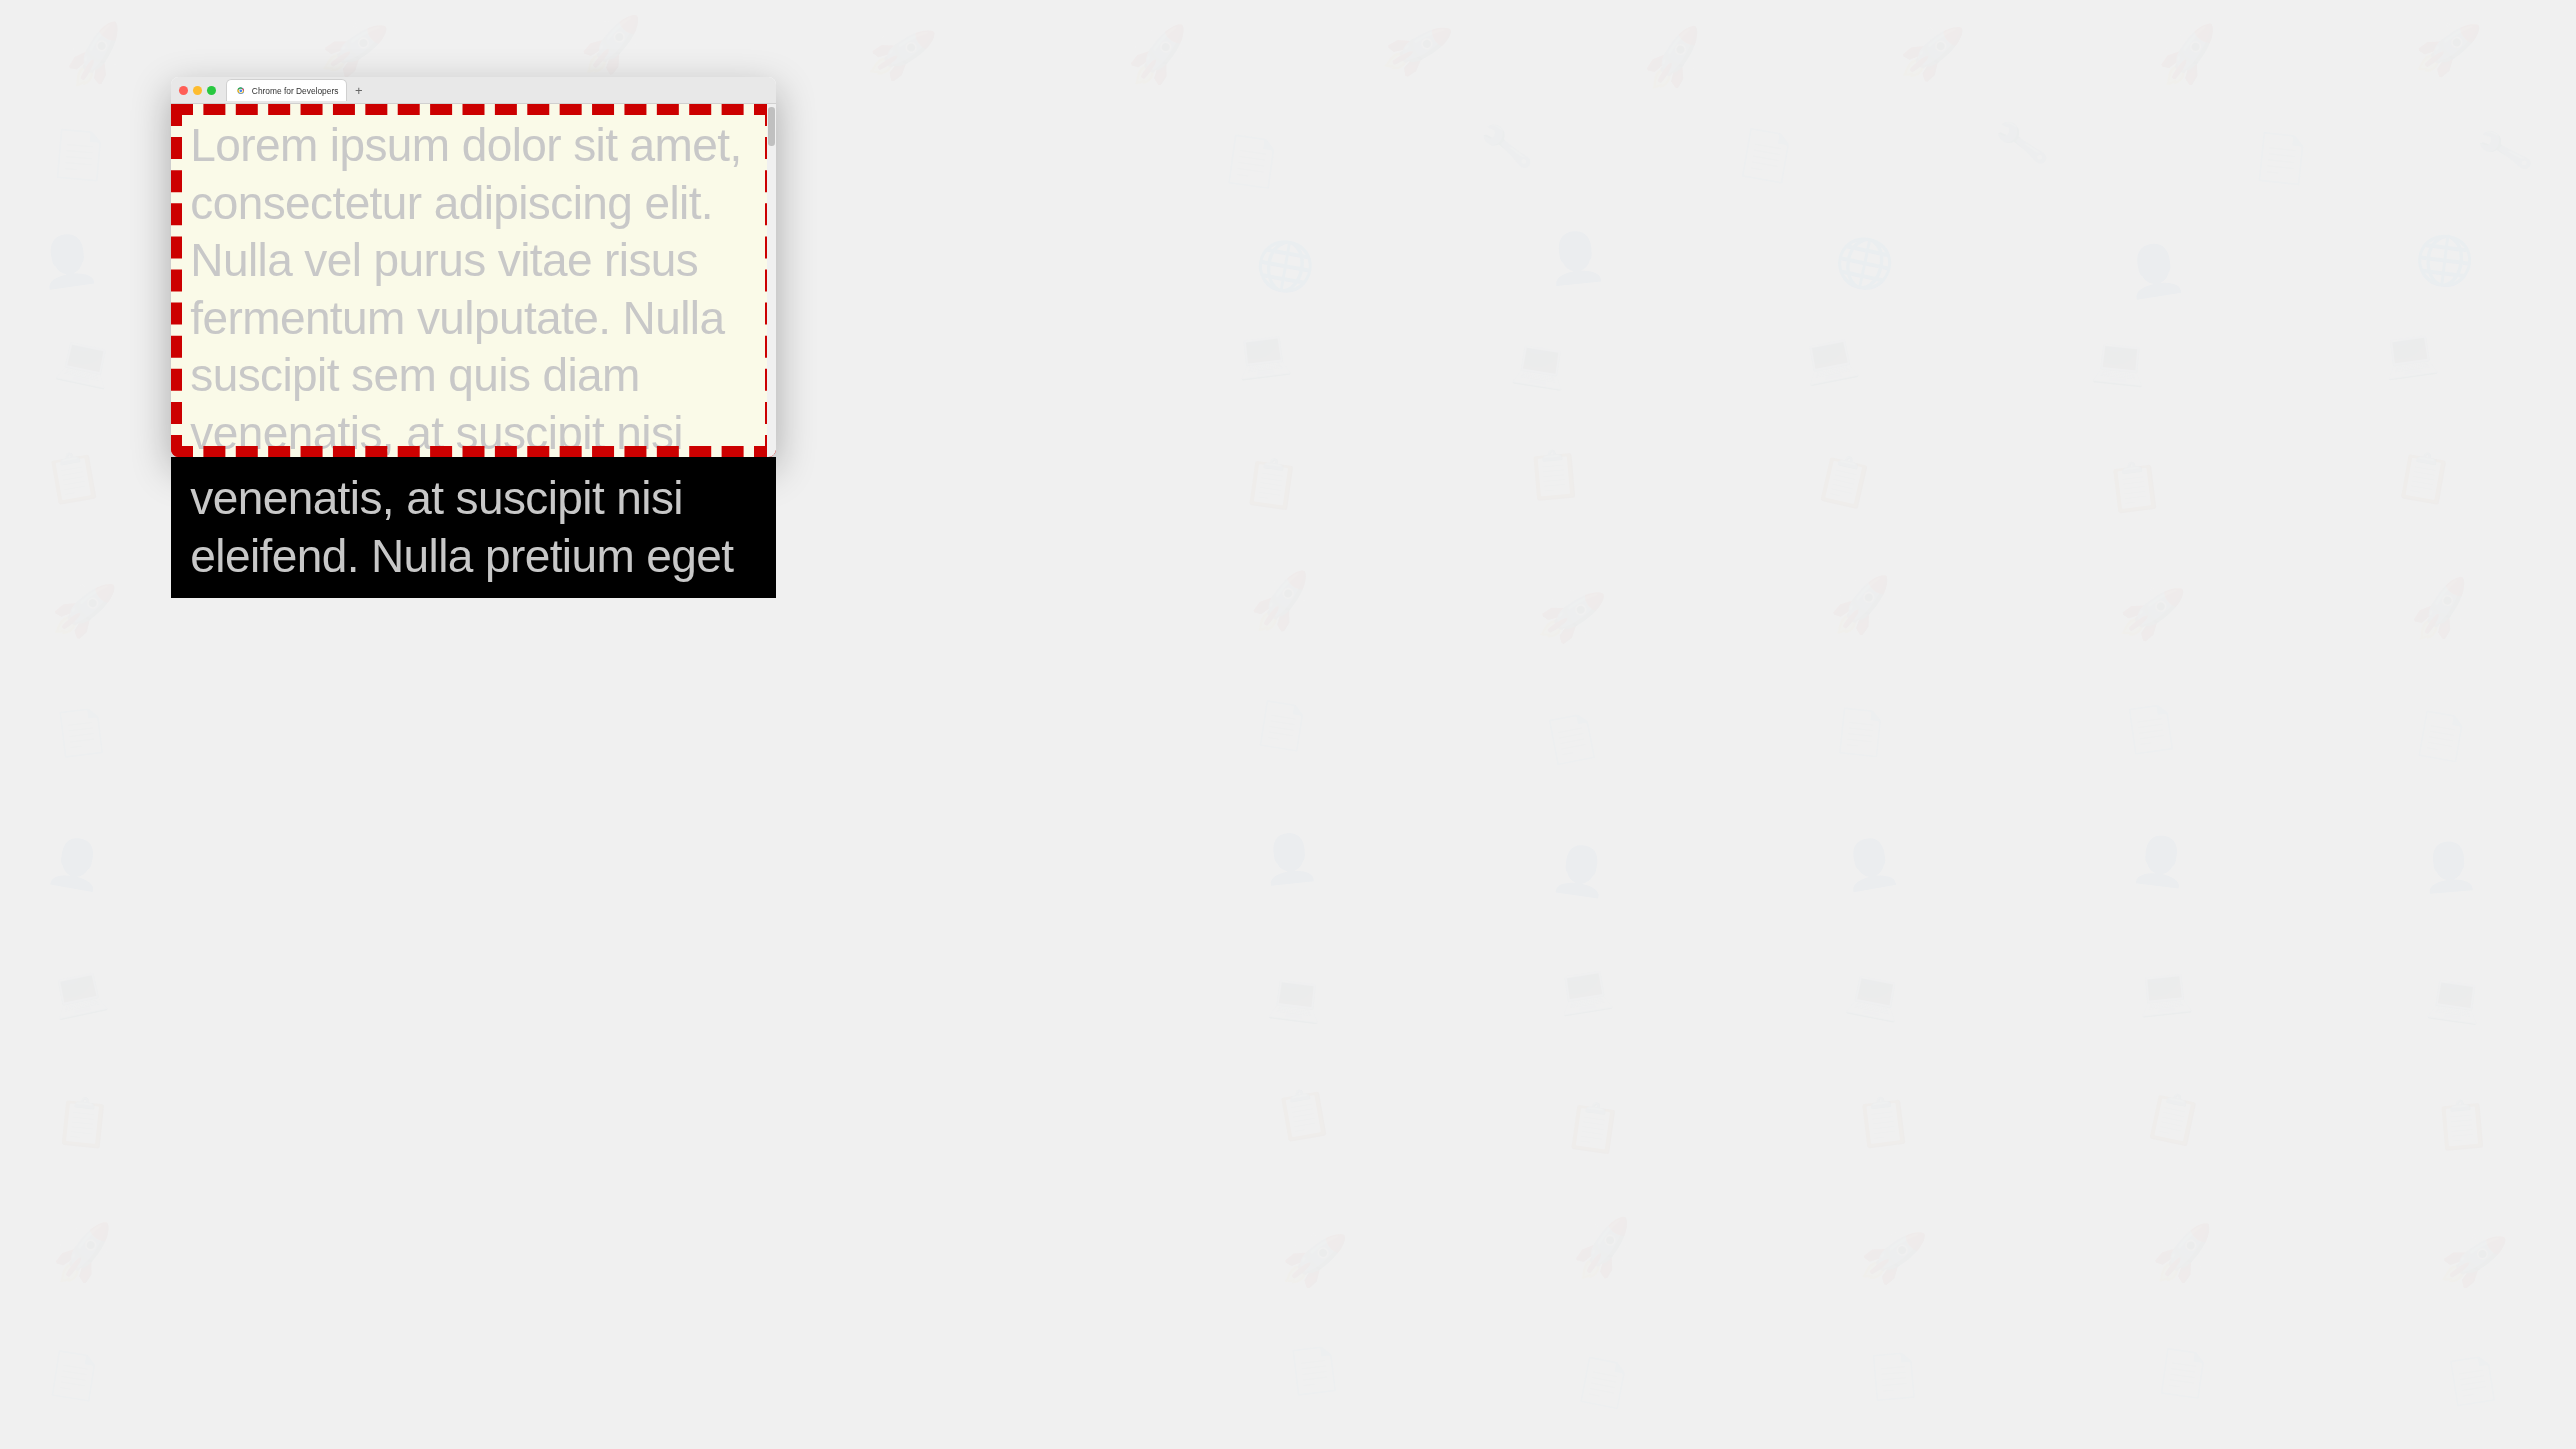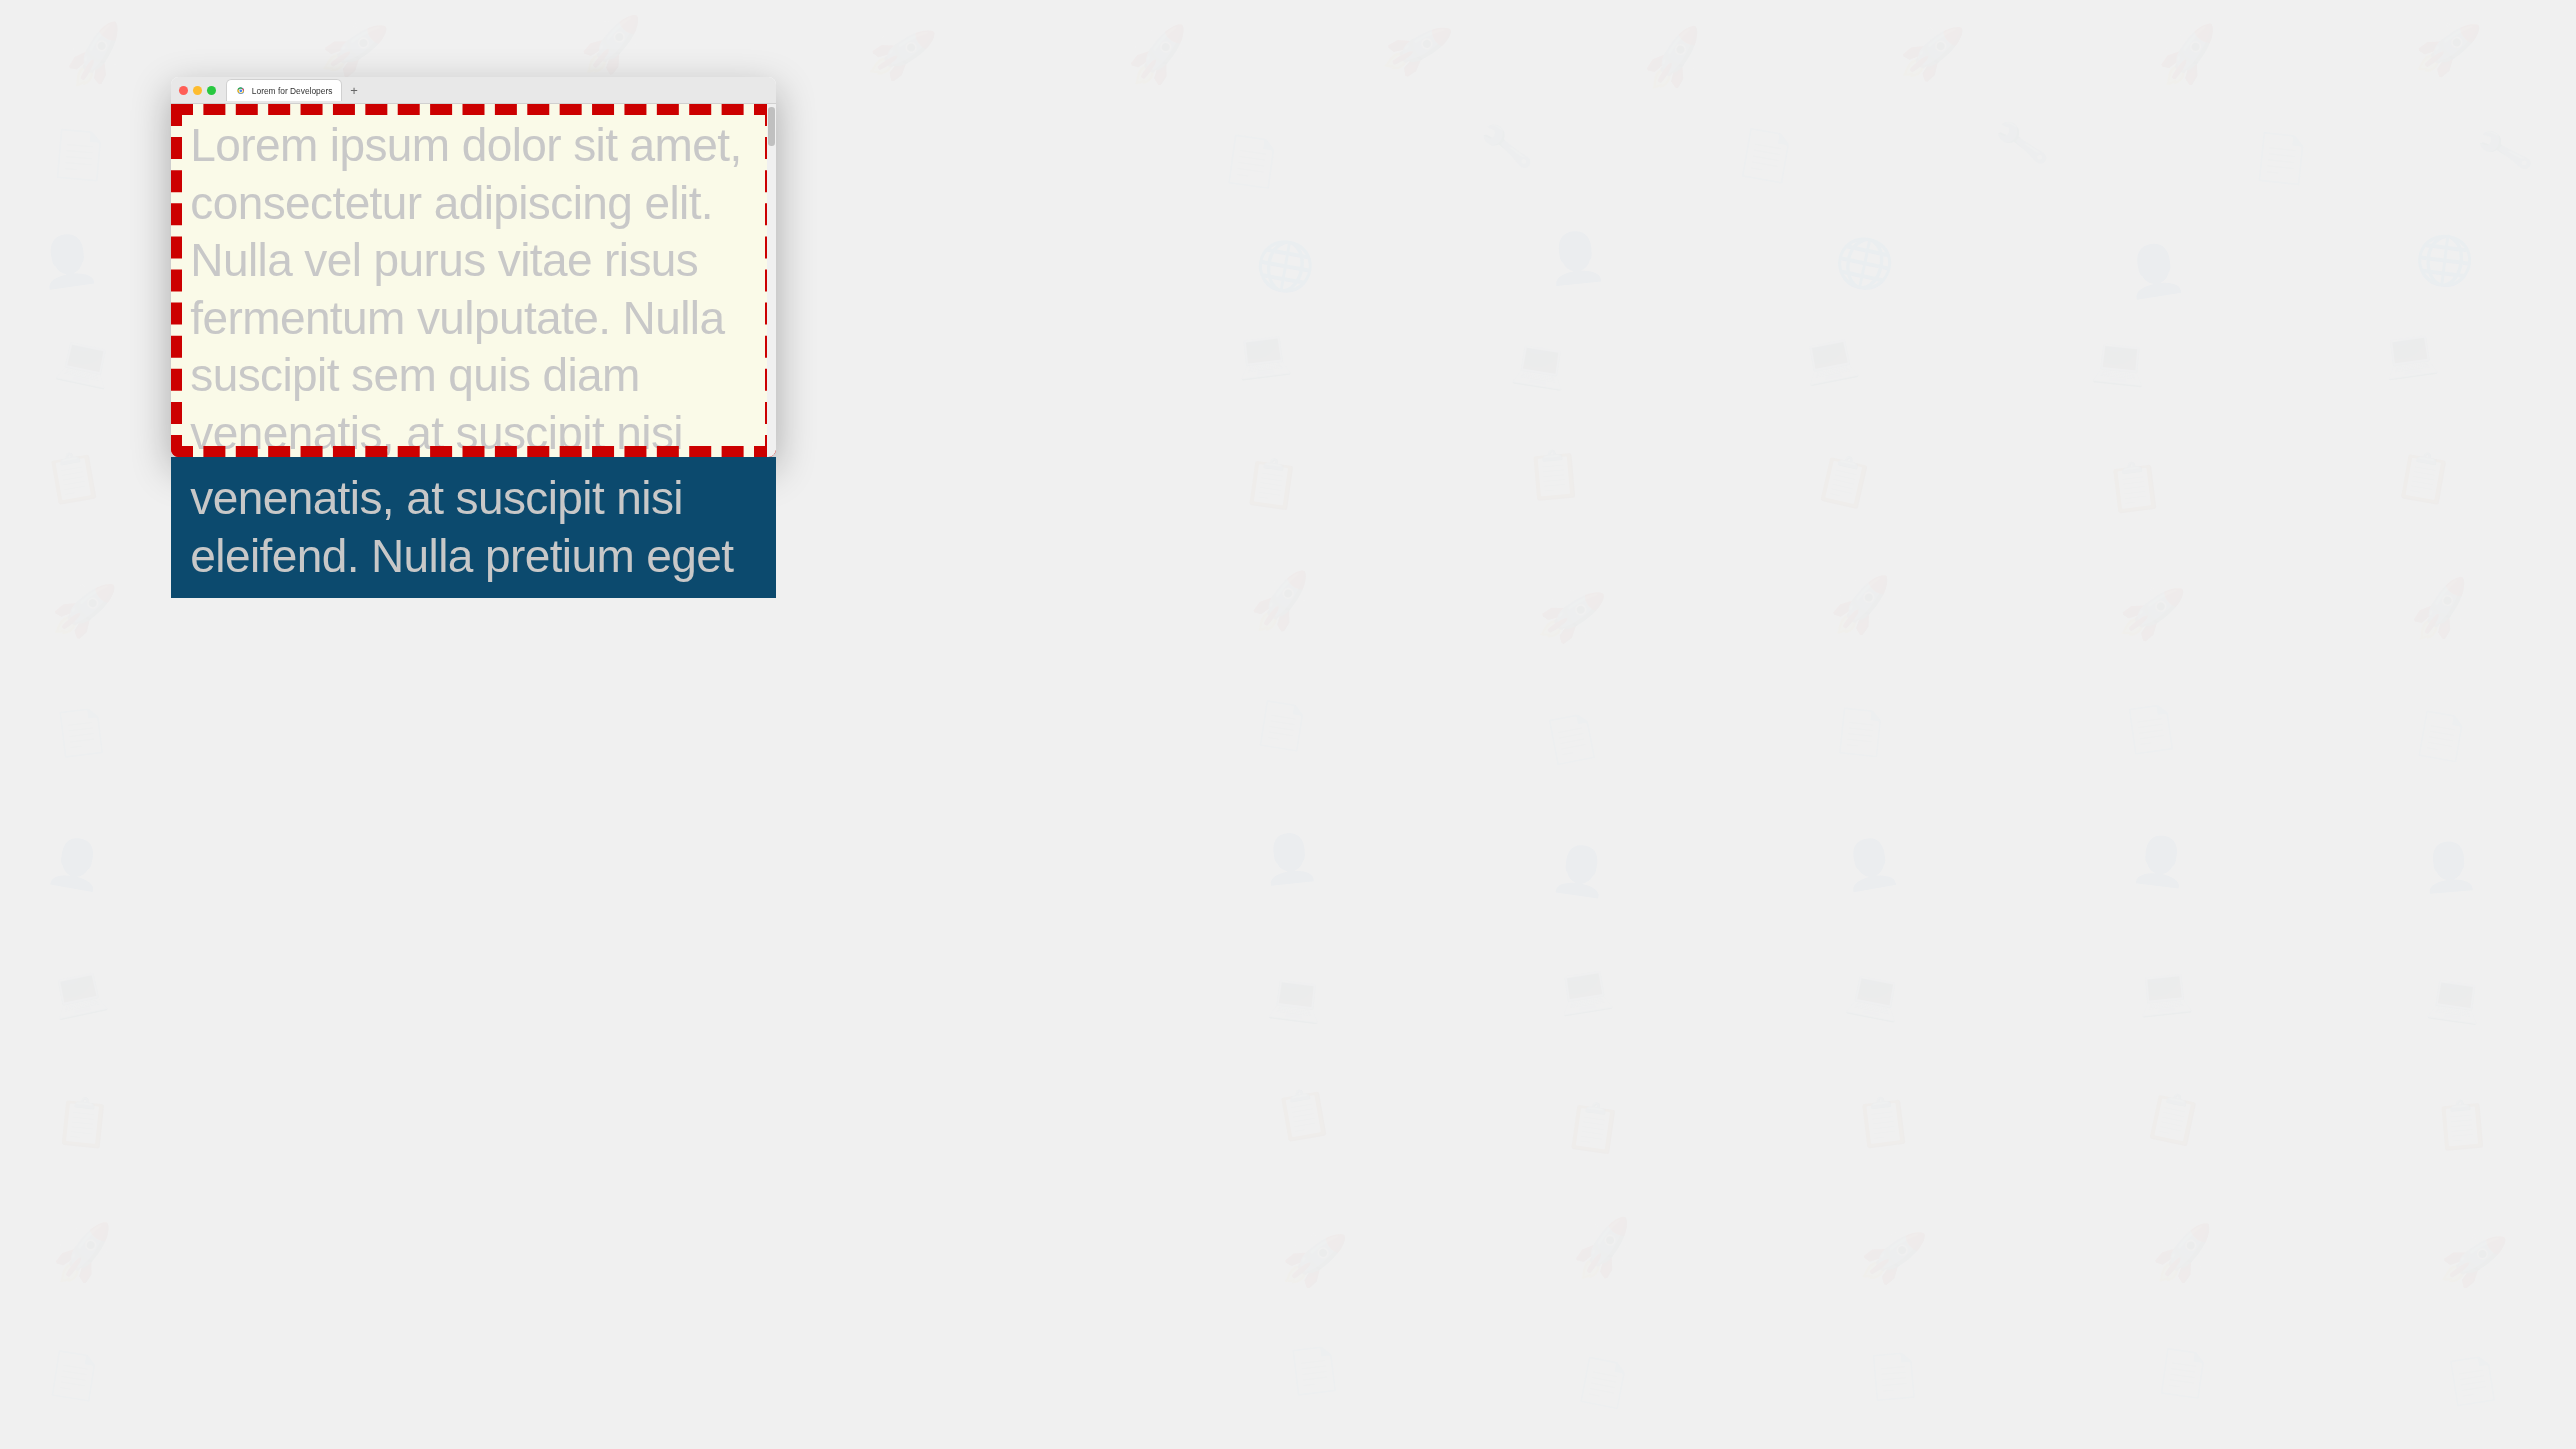--- a/index.html
+++ b/index.html
@@ -361,7 +361,7 @@
           <circle cx="50" cy="50" r="18" fill="white"></circle>
           <circle cx="50" cy="50" r="12" fill="#4285f4"></circle>
         </svg>
-        <span class="tab-title">Lorem for Developers</span>
+        <span class="tab-title">Chrome for Developers</span>
       </div>
 
       <button class="new-tab-btn">+</button>

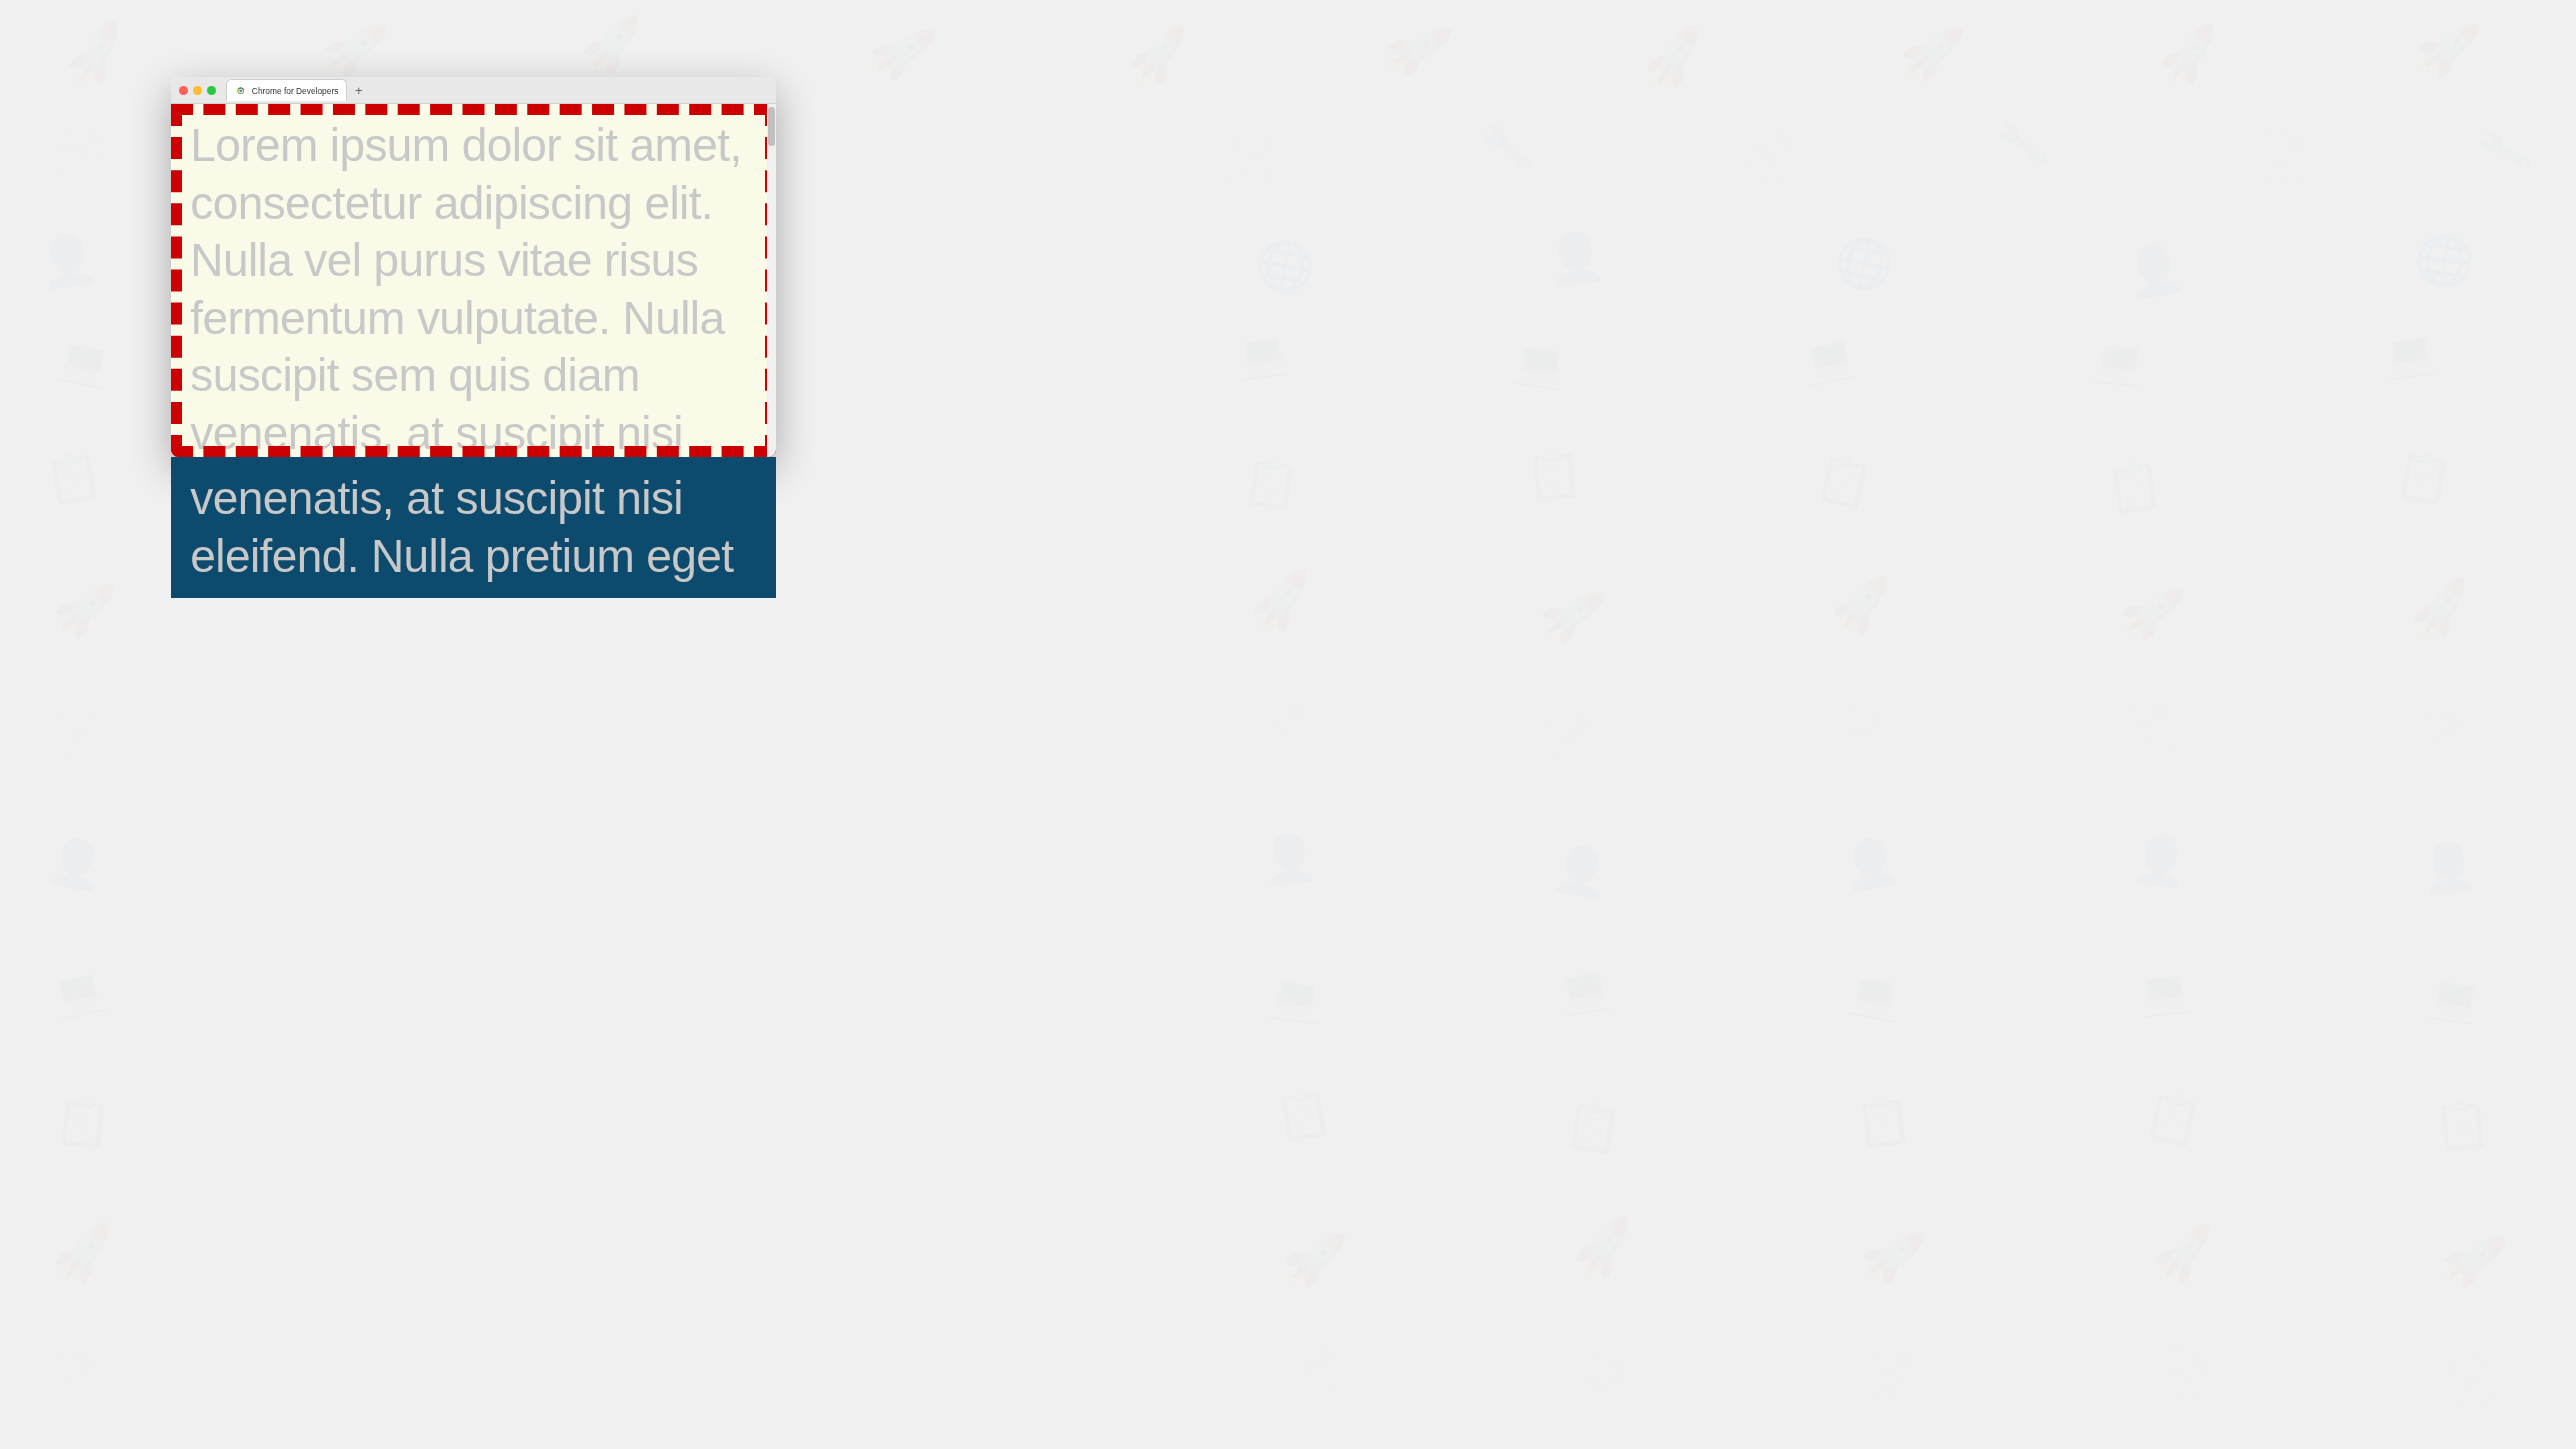--- a/index.html
+++ b/index.html
@@ -226,7 +226,7 @@
       font-weight: 400;
       line-height: 1.25;
       color: #c8c8c8;
-      background: #0c4a6e;
+      background: #000000;
       padding: 13px 19.3px;
       letter-spacing: -0.6px;
     }

